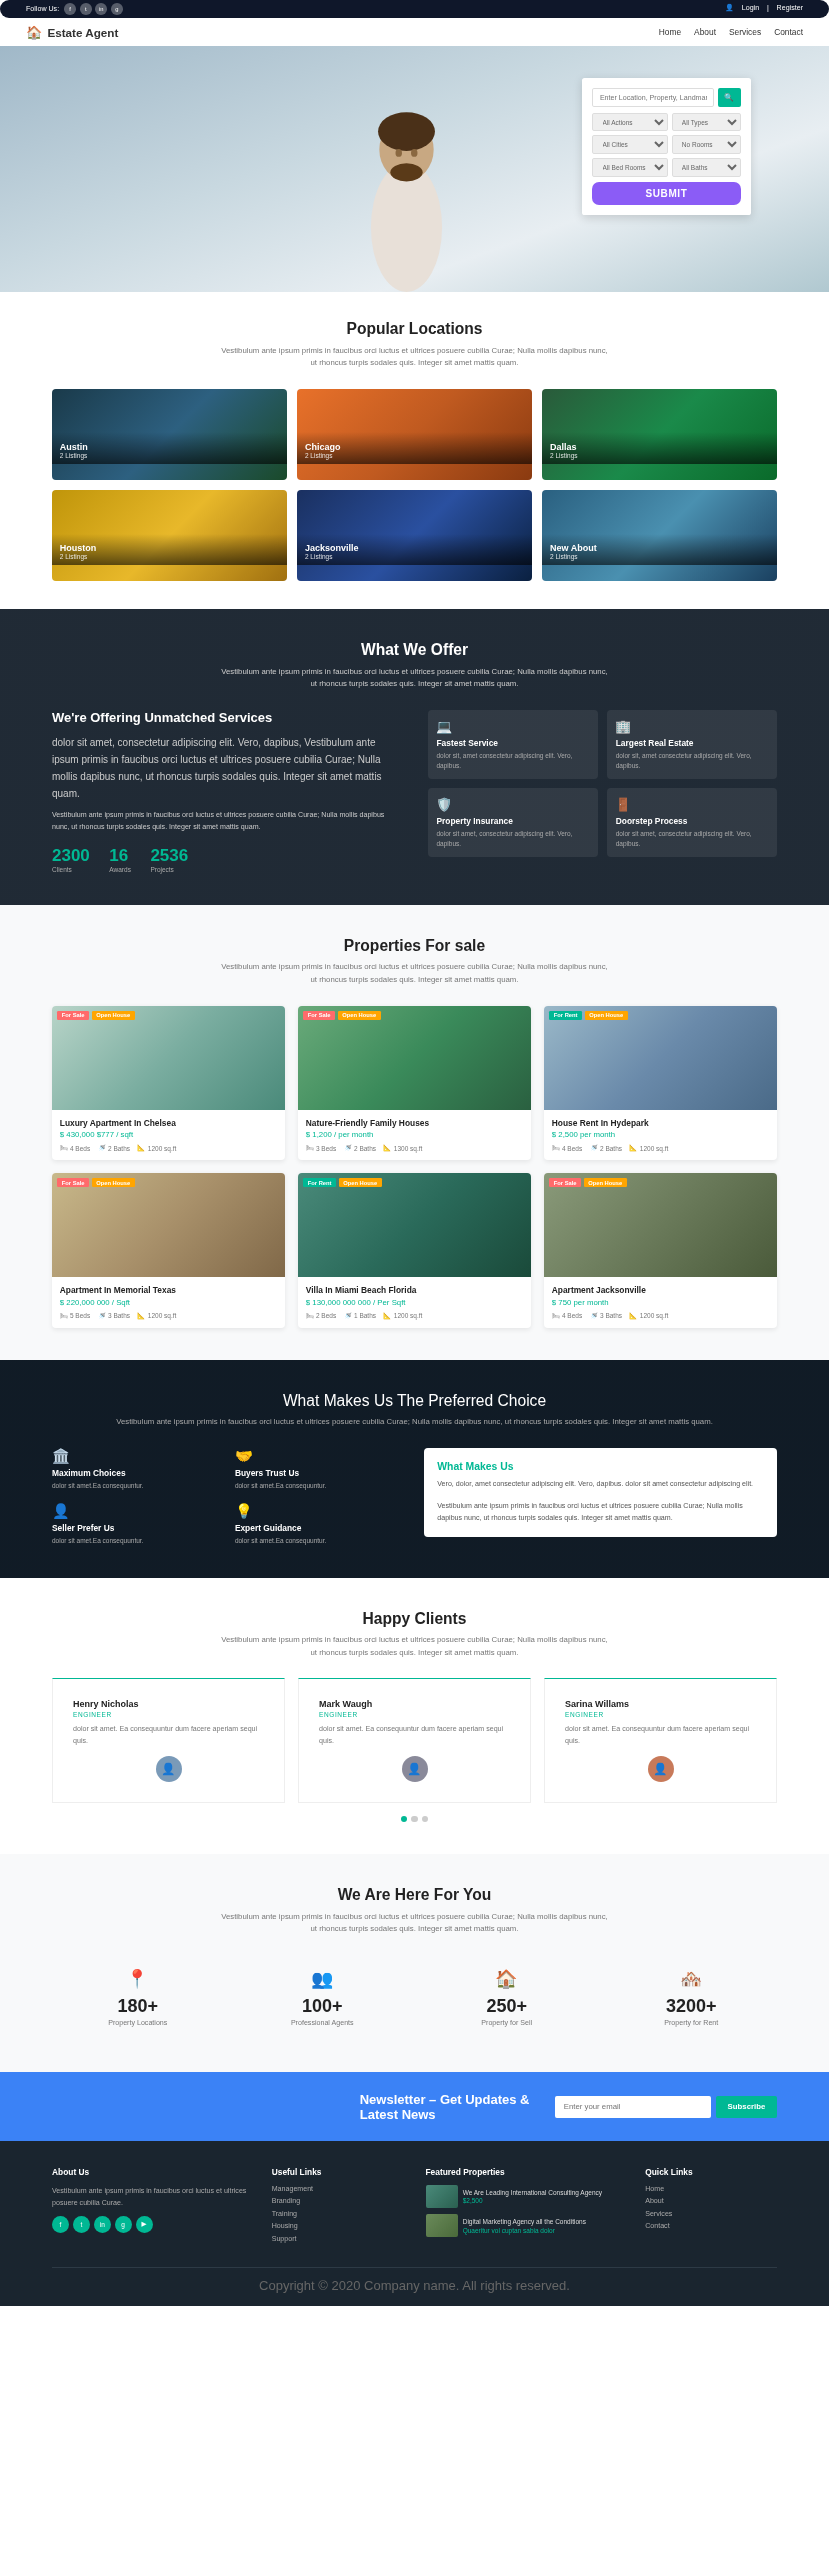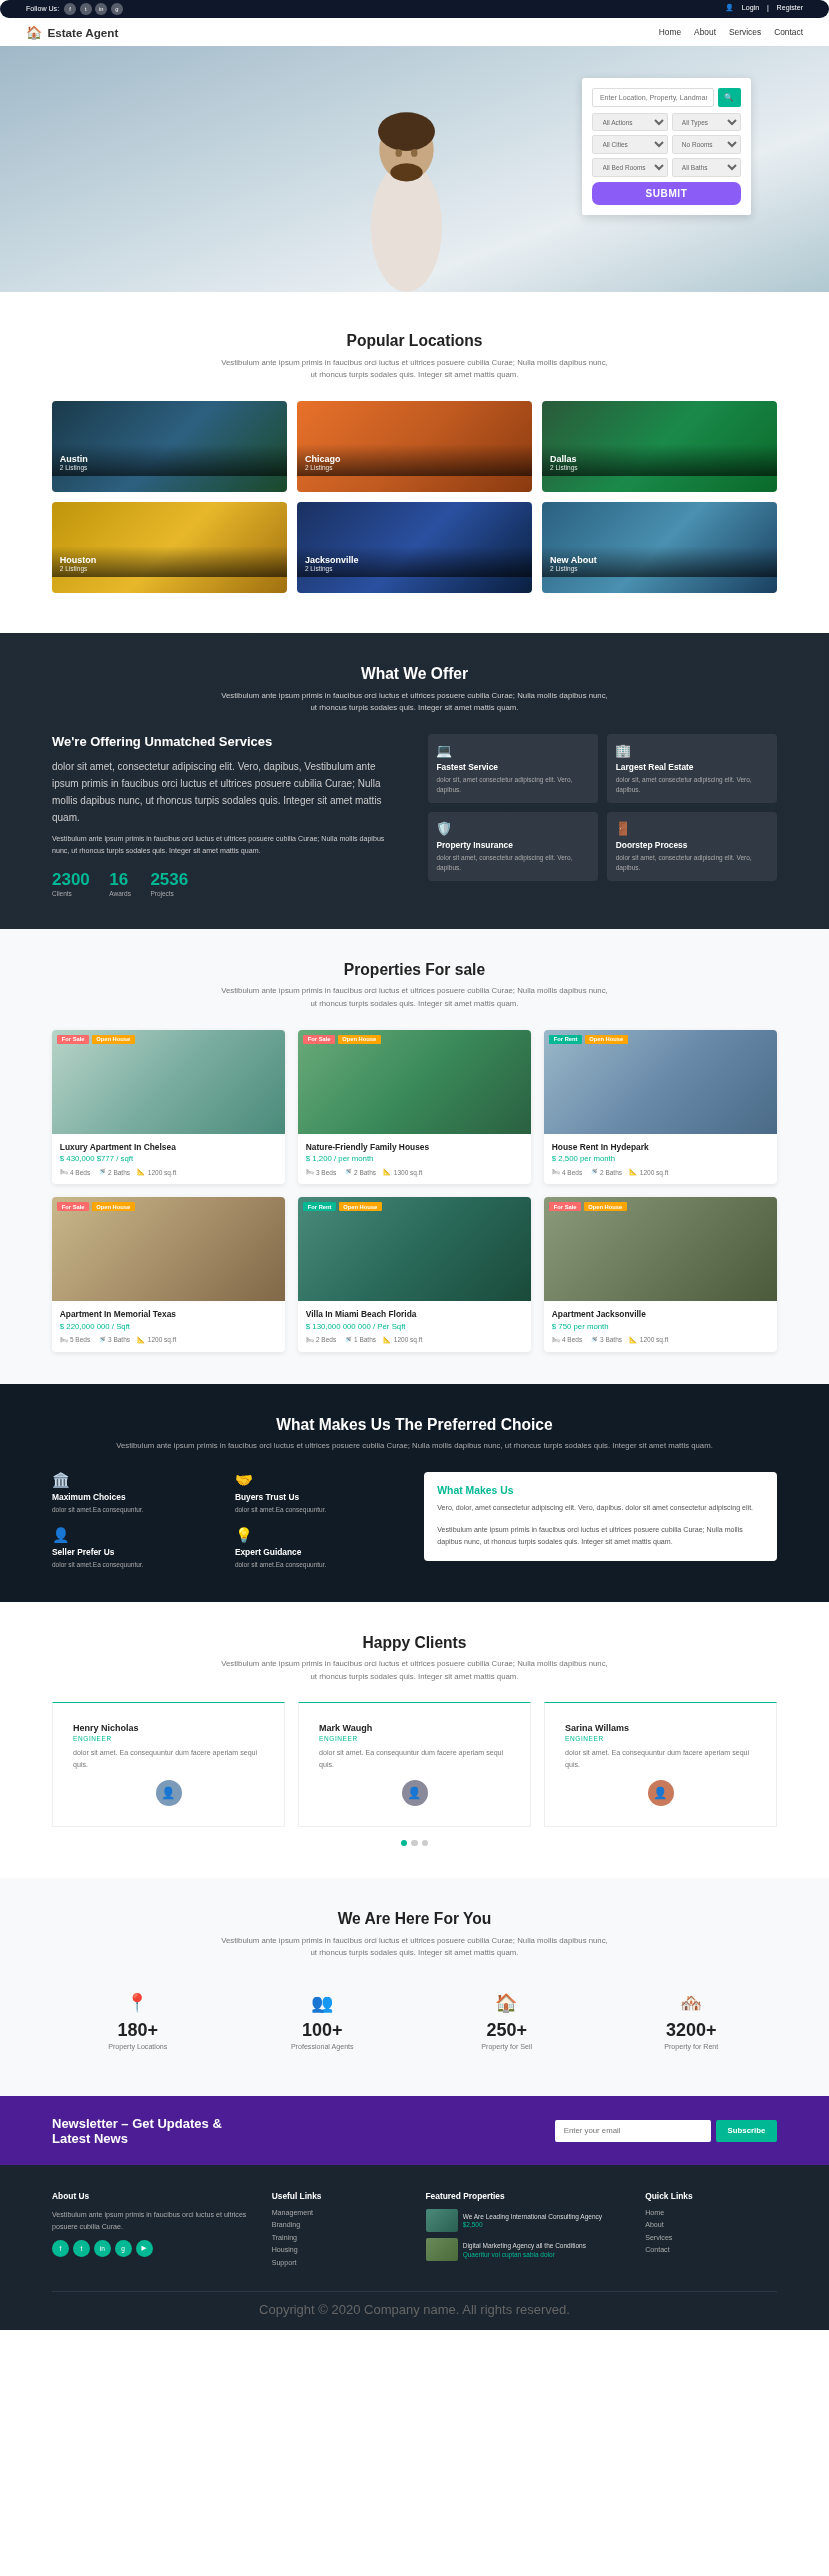--- a/index.html
+++ b/index.html
@@ -108,7 +108,7 @@
     }
 
     
-    .section { padding: 40px 52px; }
+    .section { padding: 28px 52px; }
     .section-title {
       text-align: center;
       font-size: 15.6px;

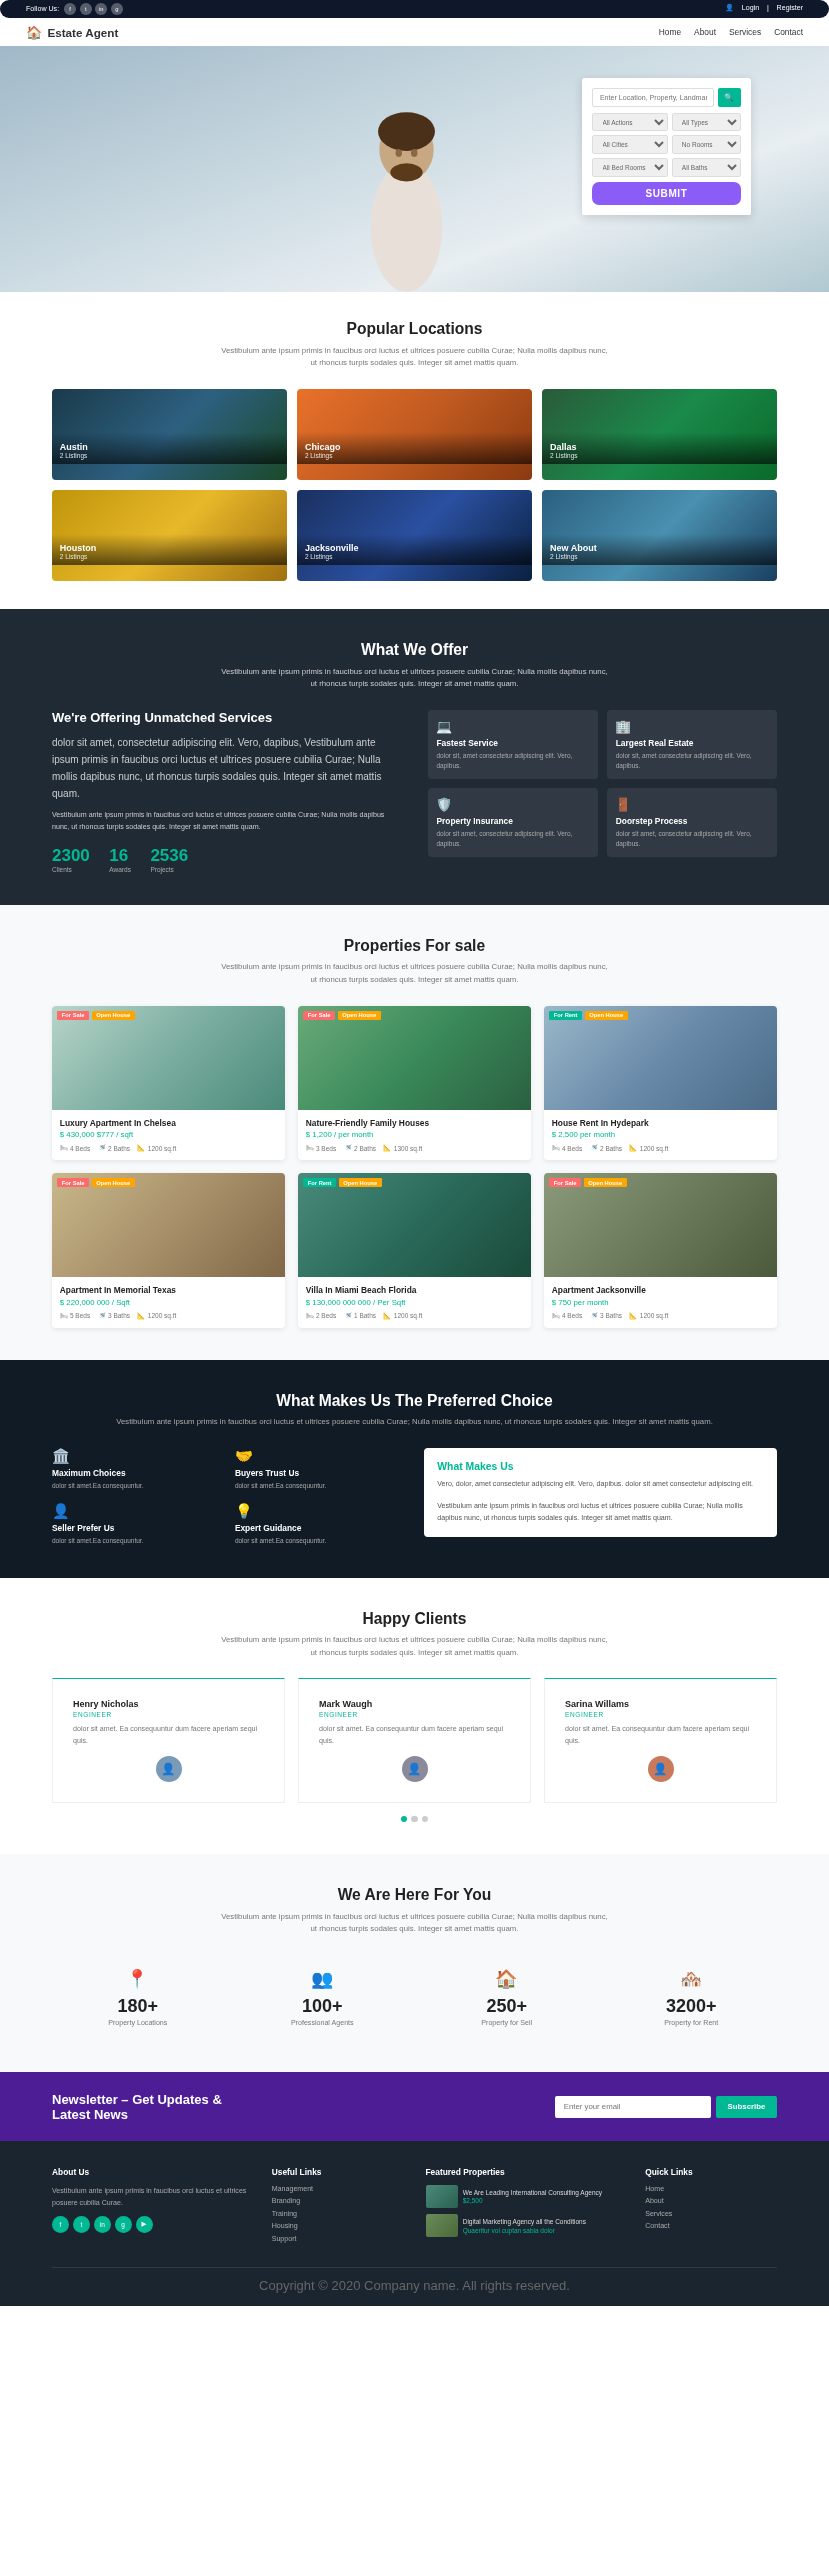--- a/index.html
+++ b/index.html
@@ -246,7 +246,7 @@
       color: #fff;
       padding: 32px 52px;
     }
-    .preferred-title { font-size: 15.6px; font-weight: bold; text-align: center; margin-bottom: 6.5px; }
+    .preferred-title { font-size: 15.6px; font-weight: normal; text-align: center; margin-bottom: 6.5px; }
     .preferred-sub { font-size: 7.8px; color: #aaa; text-align: center; margin-bottom: 19.5px; line-height: 1.6; }
     .preferred-content { display: grid; grid-template-columns: 1fr 1fr; gap: 19.5px; align-items: start; }
     .reasons-grid { display: grid; grid-template-columns: 1fr 1fr; gap: 13px; }

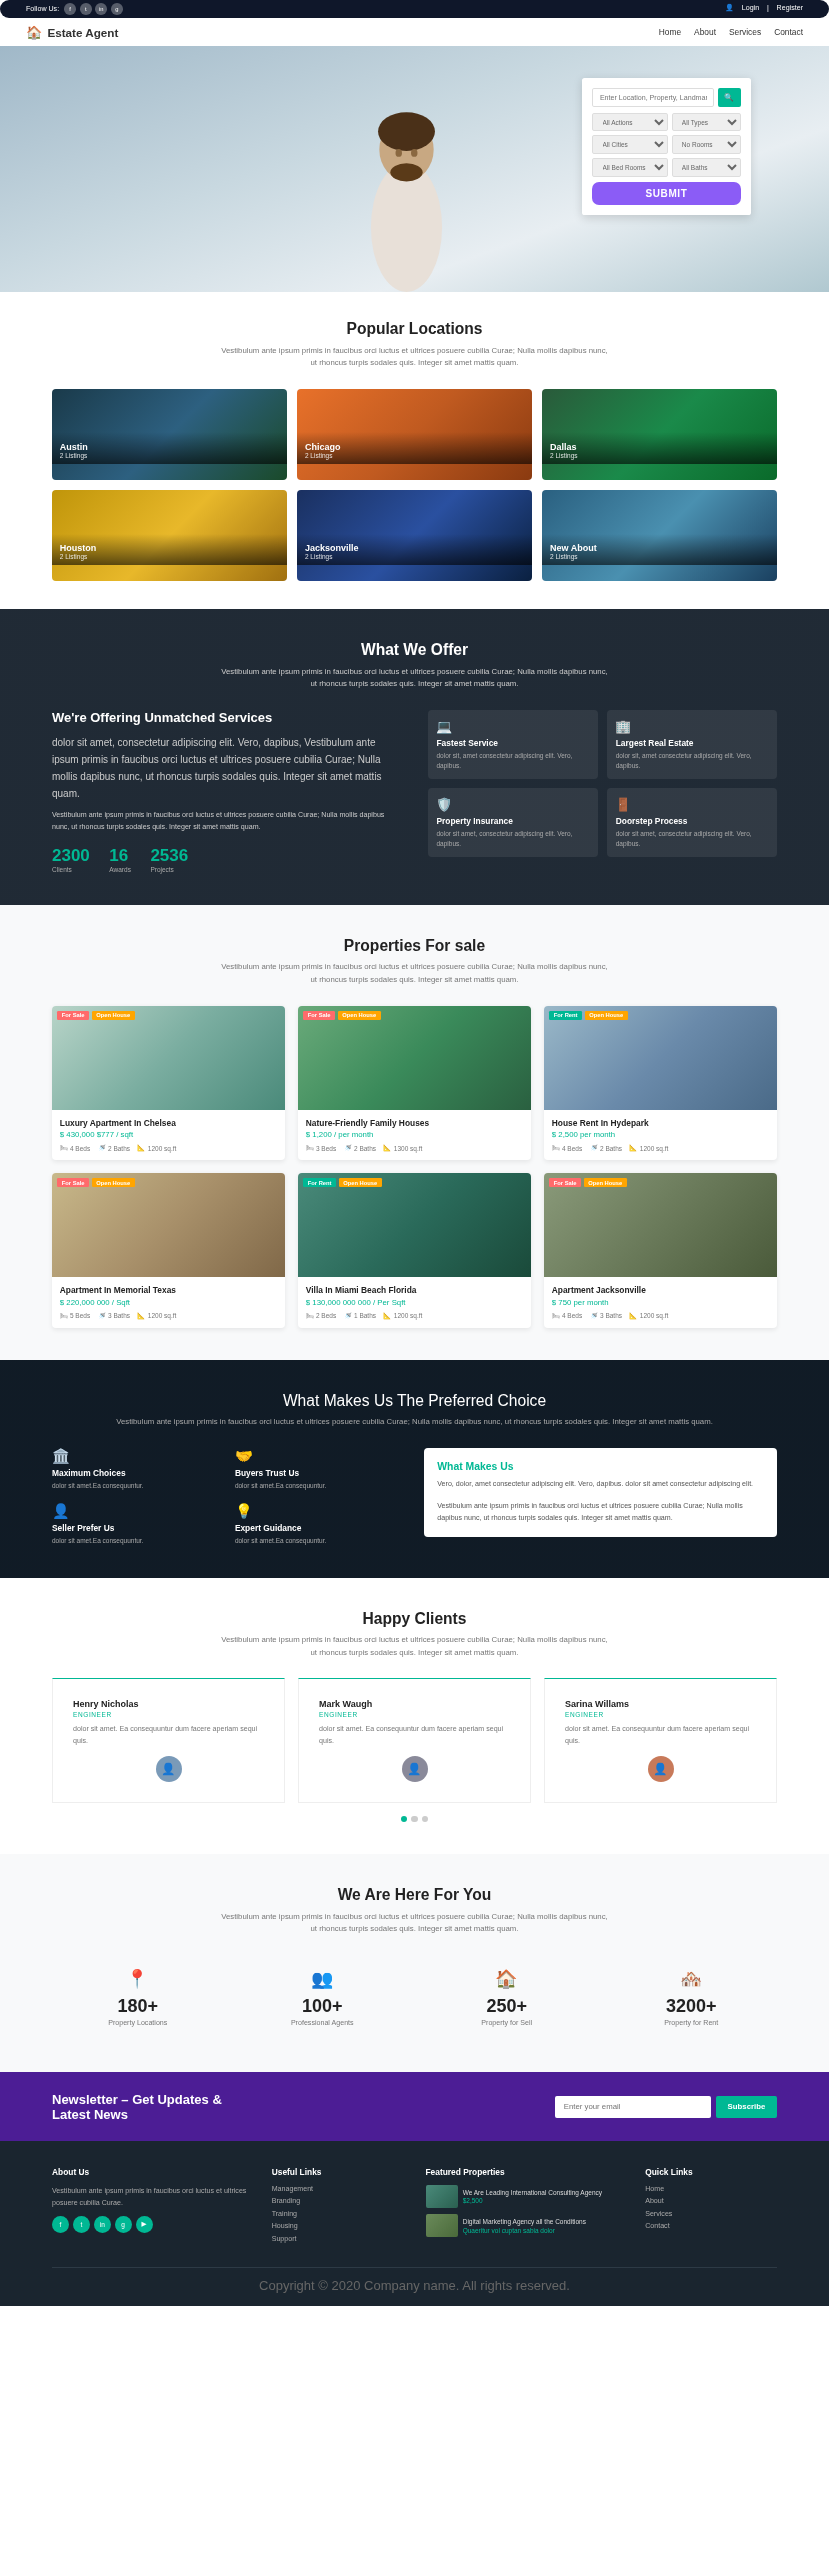--- a/index.html
+++ b/index.html
@@ -311,11 +311,11 @@
 
     
     .newsletter-section {
-      background: #4c1d95;
+      background: #3b82f6;
       padding: 19.5px 52px;
       display: flex;
       align-items: center;
-      justify-content: space-between;
+      justify-content: flex-end;
     }
     .newsletter-title { font-size: 13px; font-weight: bold; color: #fff; max-width: 195px; }
     .newsletter-form { display: flex; gap: 5.2px; }

